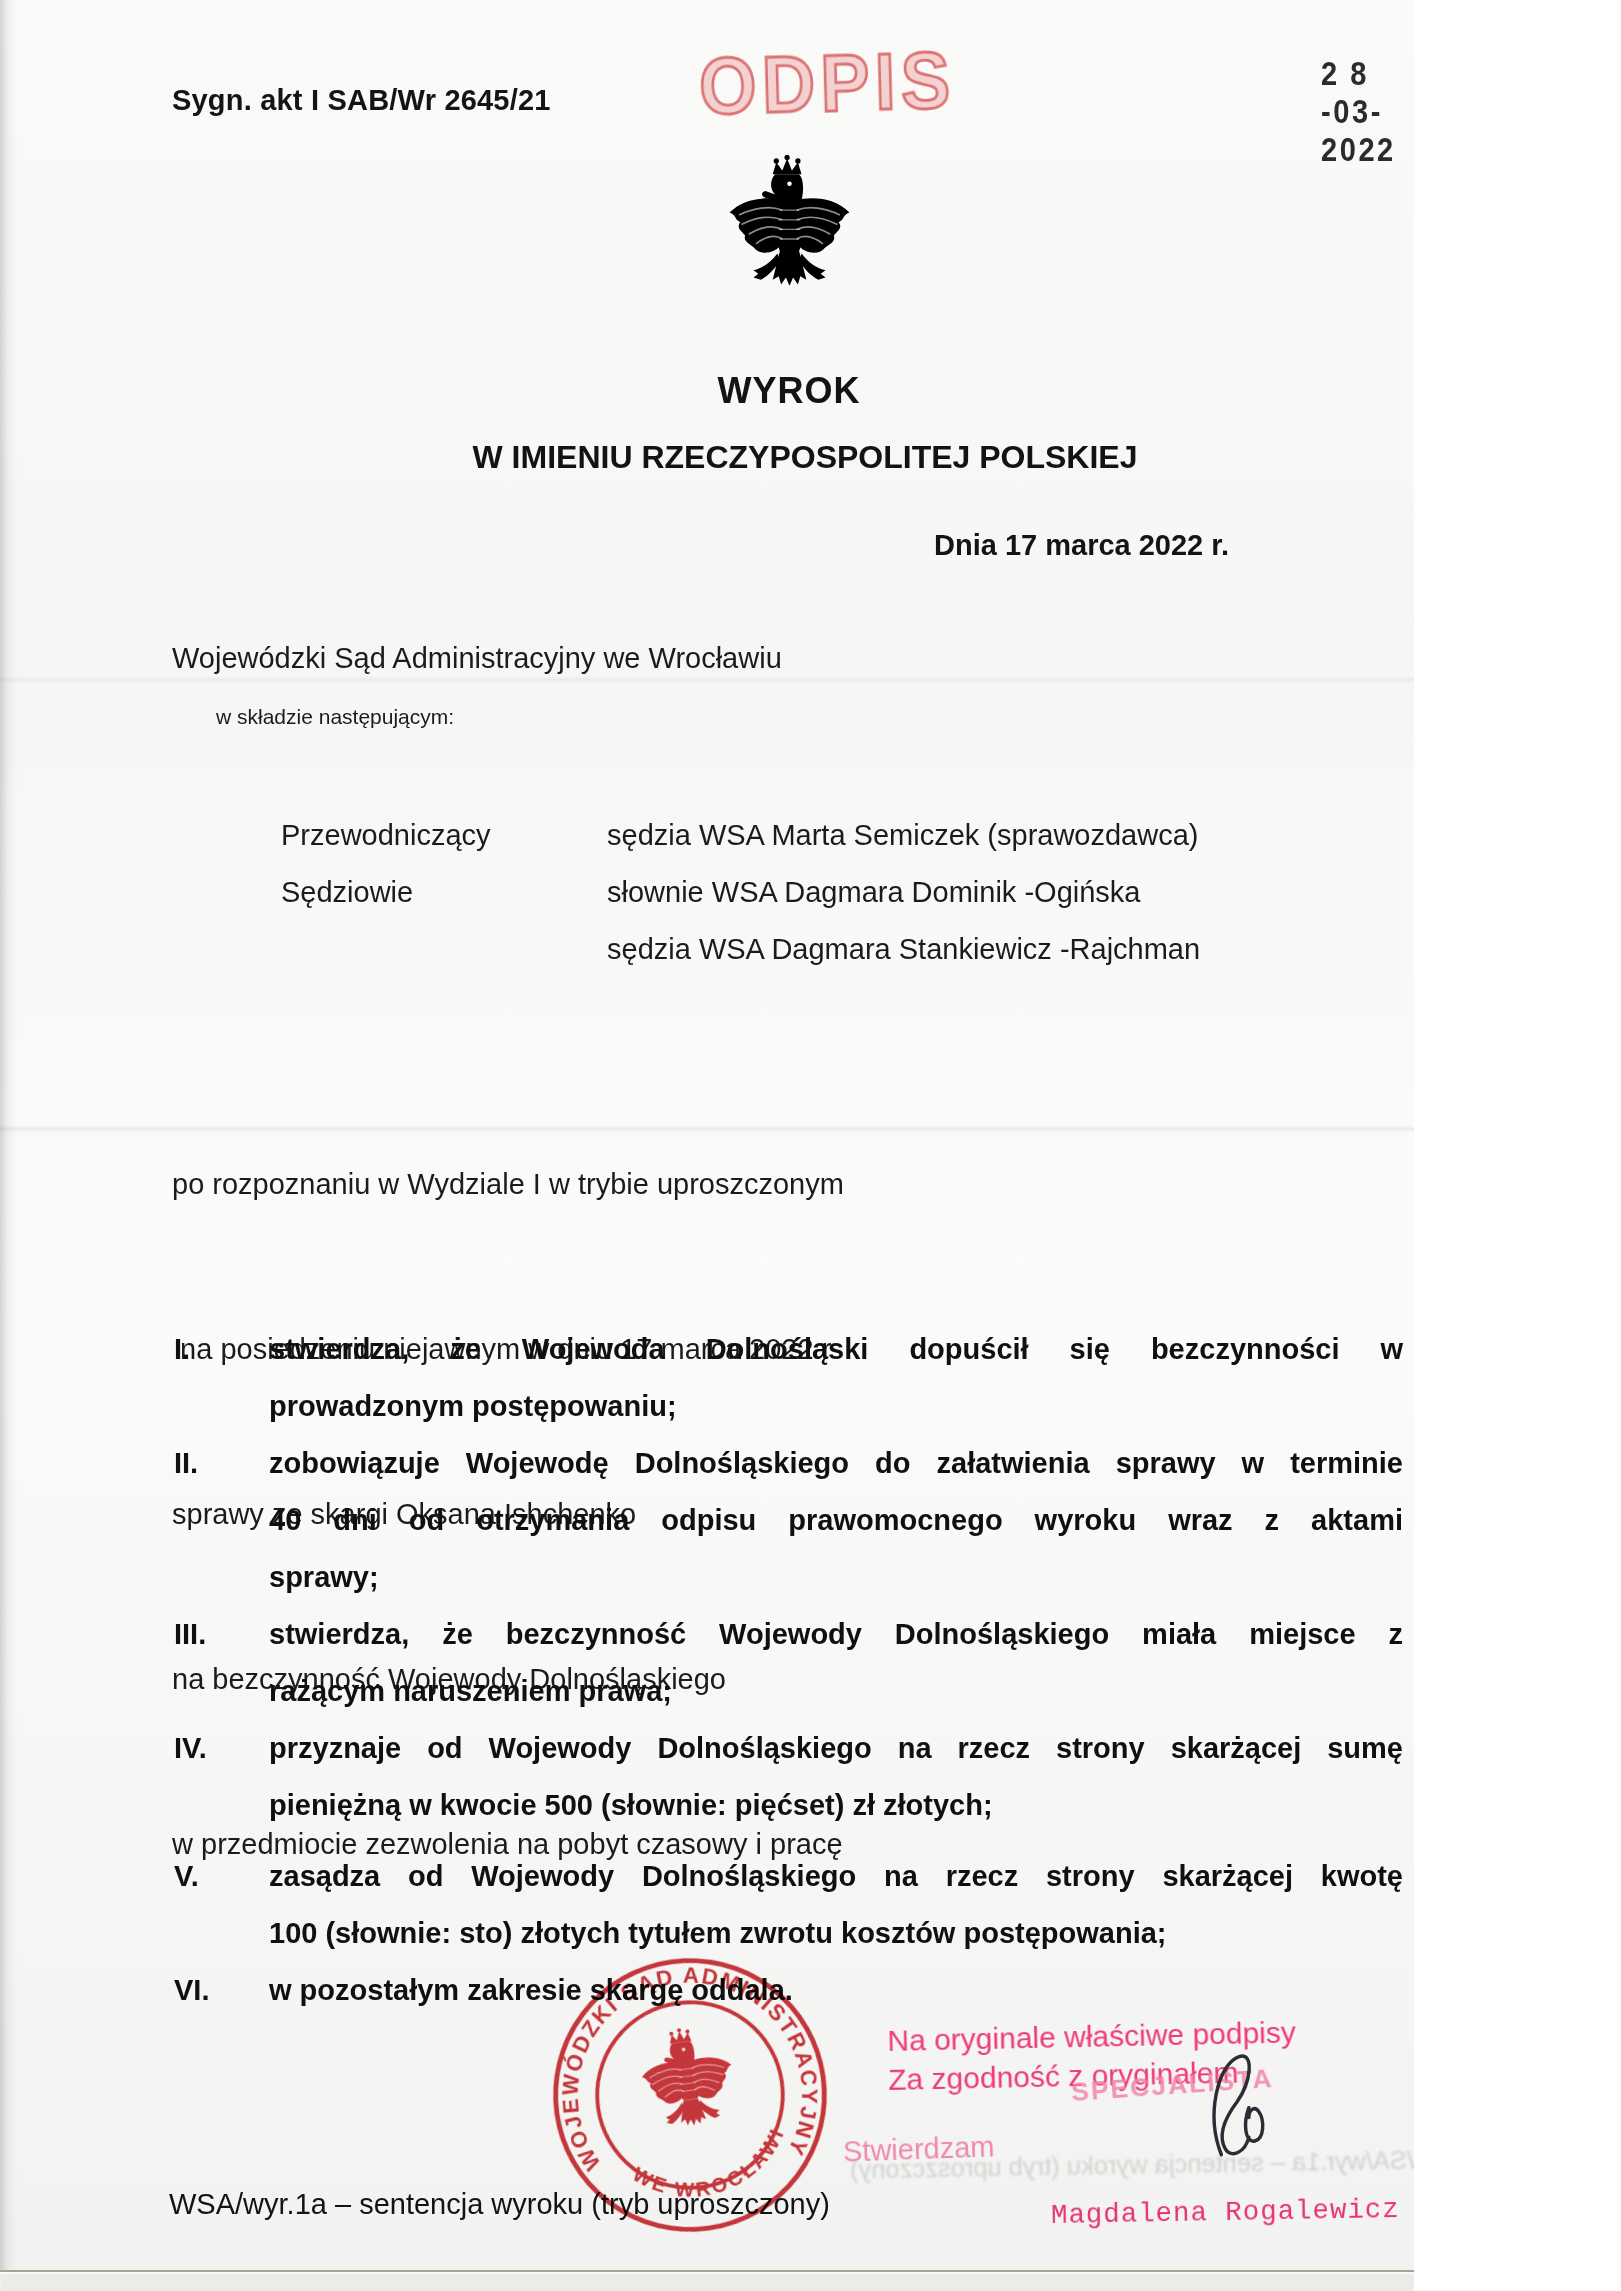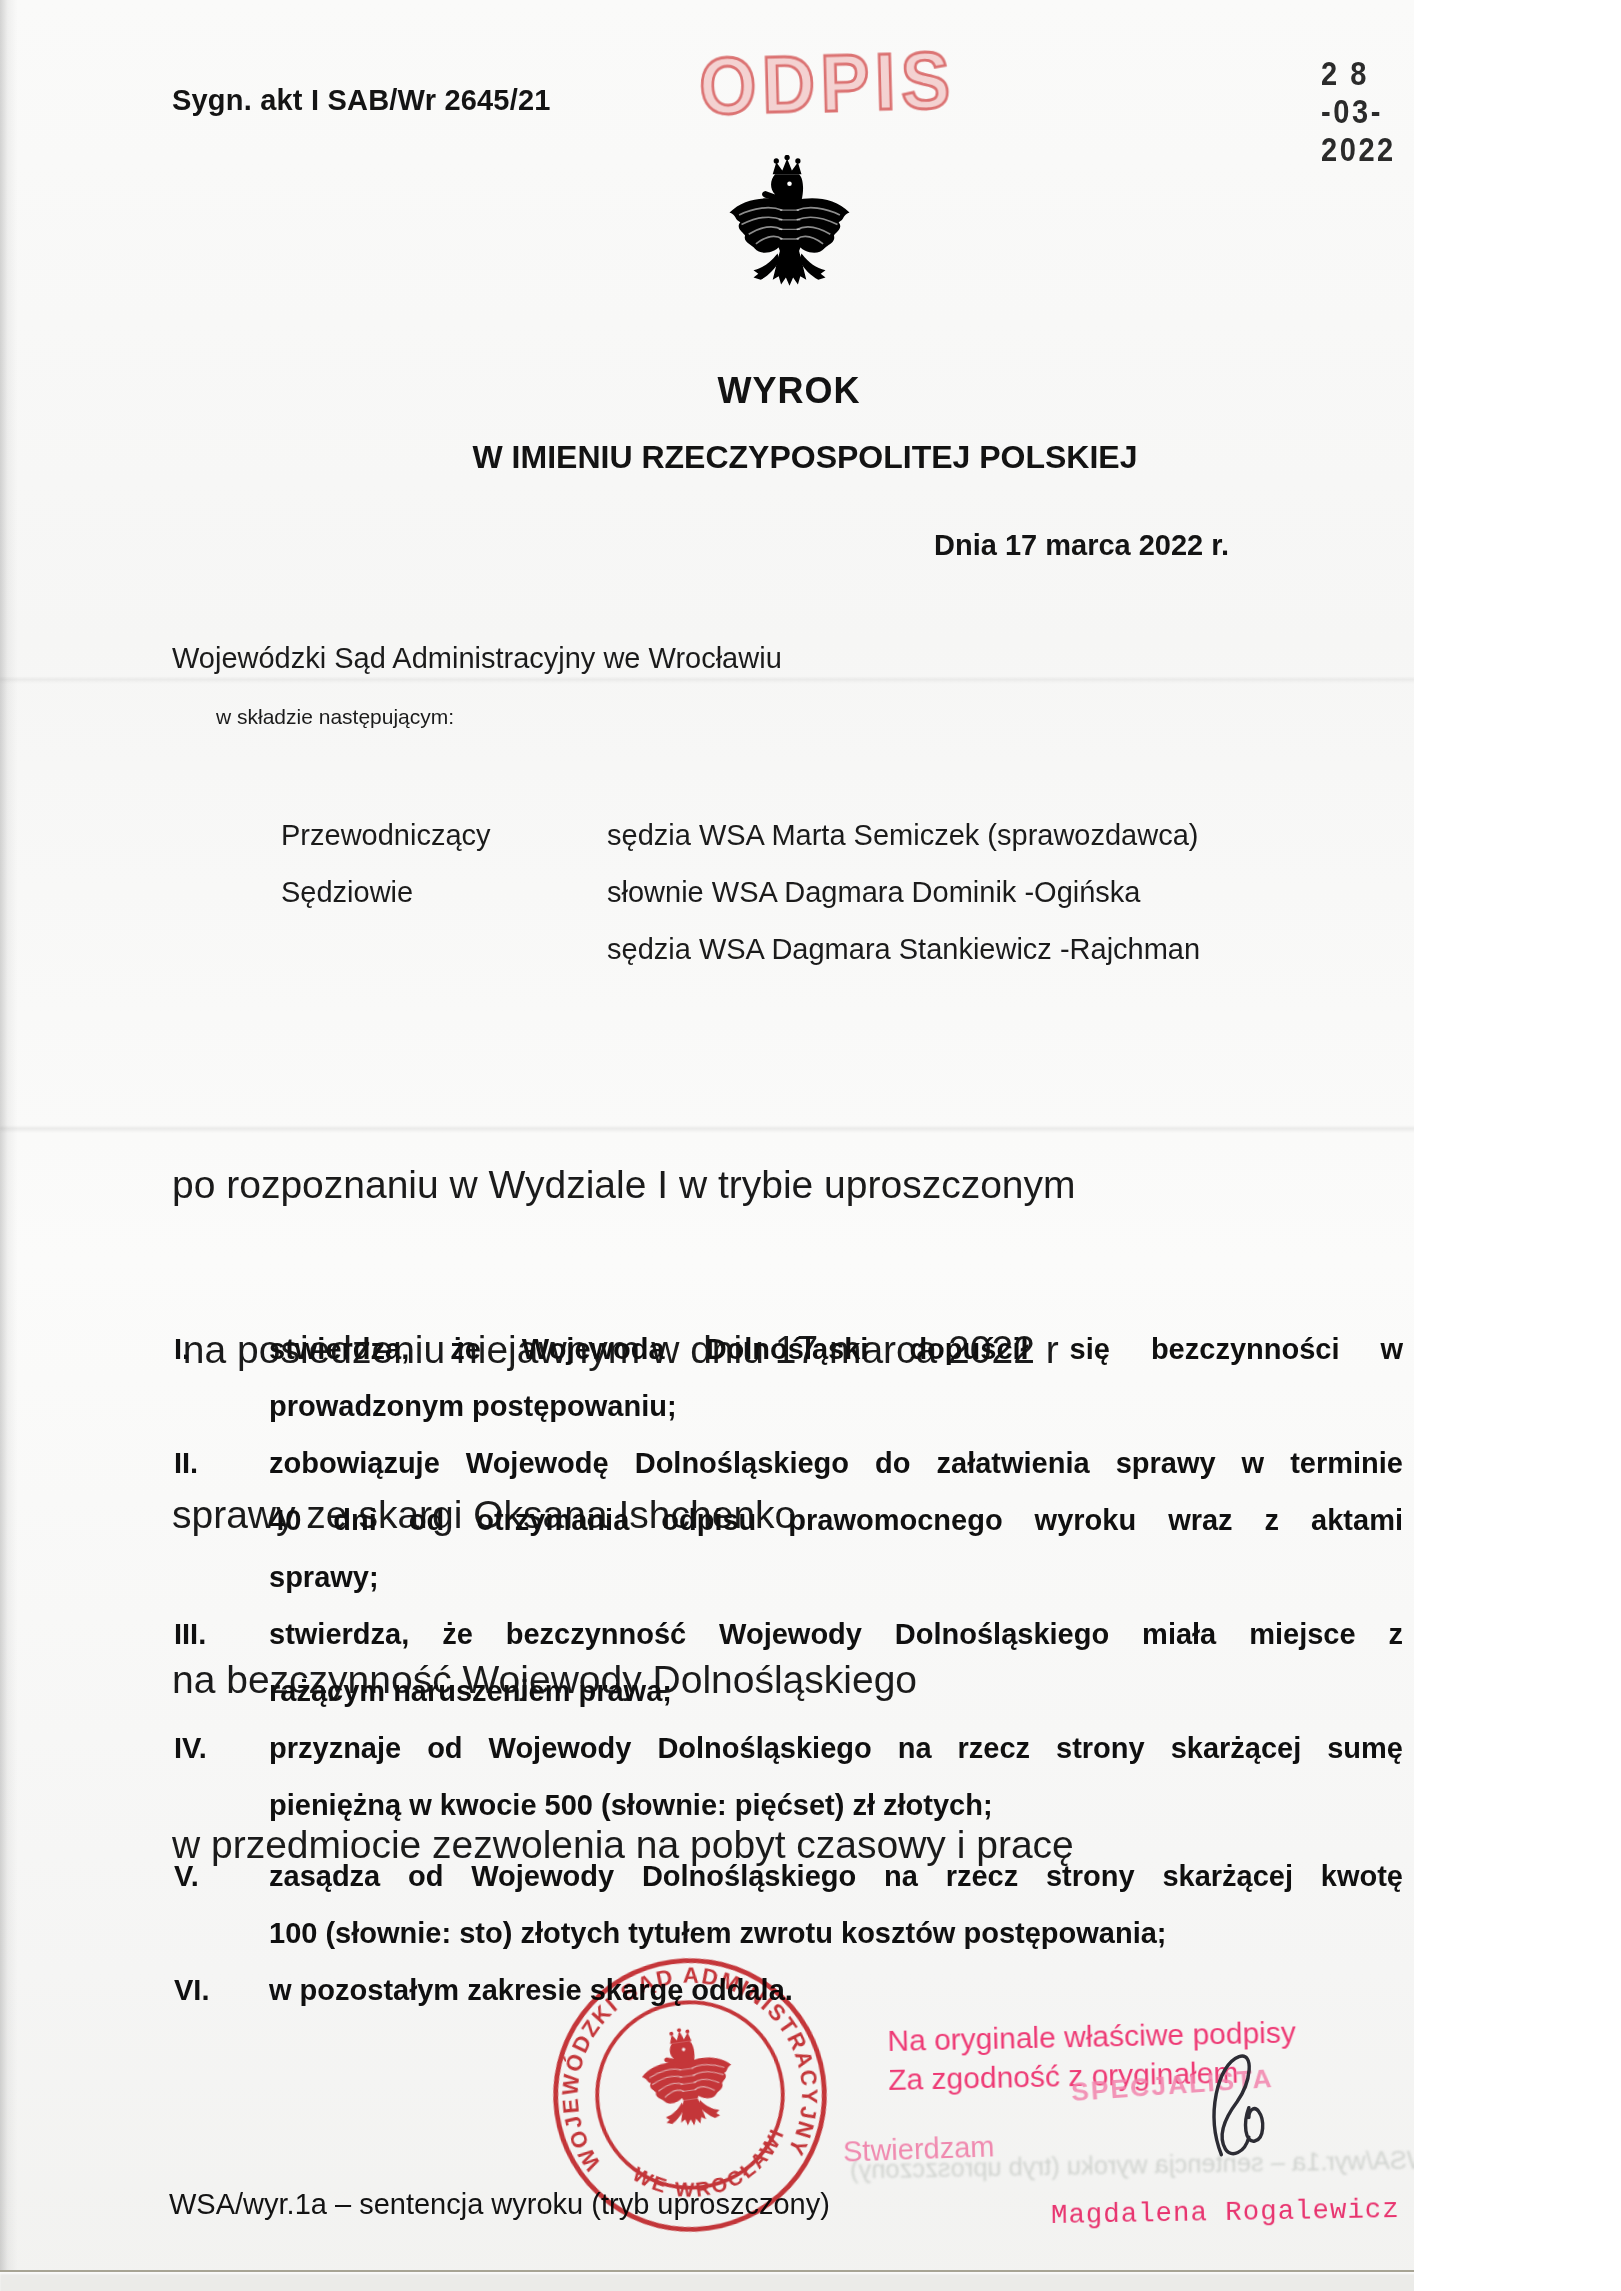--- a/index.html
+++ b/index.html
@@ -35,7 +35,7 @@
   .panel-row{display:flex; height:57px; align-items:flex-start;}
   .panel-role{width:326px; flex:0 0 326px;}
   
-  .recitals{left:172px; top:1047px; font-size:39px; line-height:55px; white-space:pre-wrap;}
+  .recitals{left:172px; top:1047px; font-size:29px; line-height:55px; white-space:pre-wrap;}
   
   .rulings{left:174px; top:1321px; width:1229px; font-size:29px; font-weight:700; color:#101010;}
   .ruling{display:flex; line-height:57px;}

